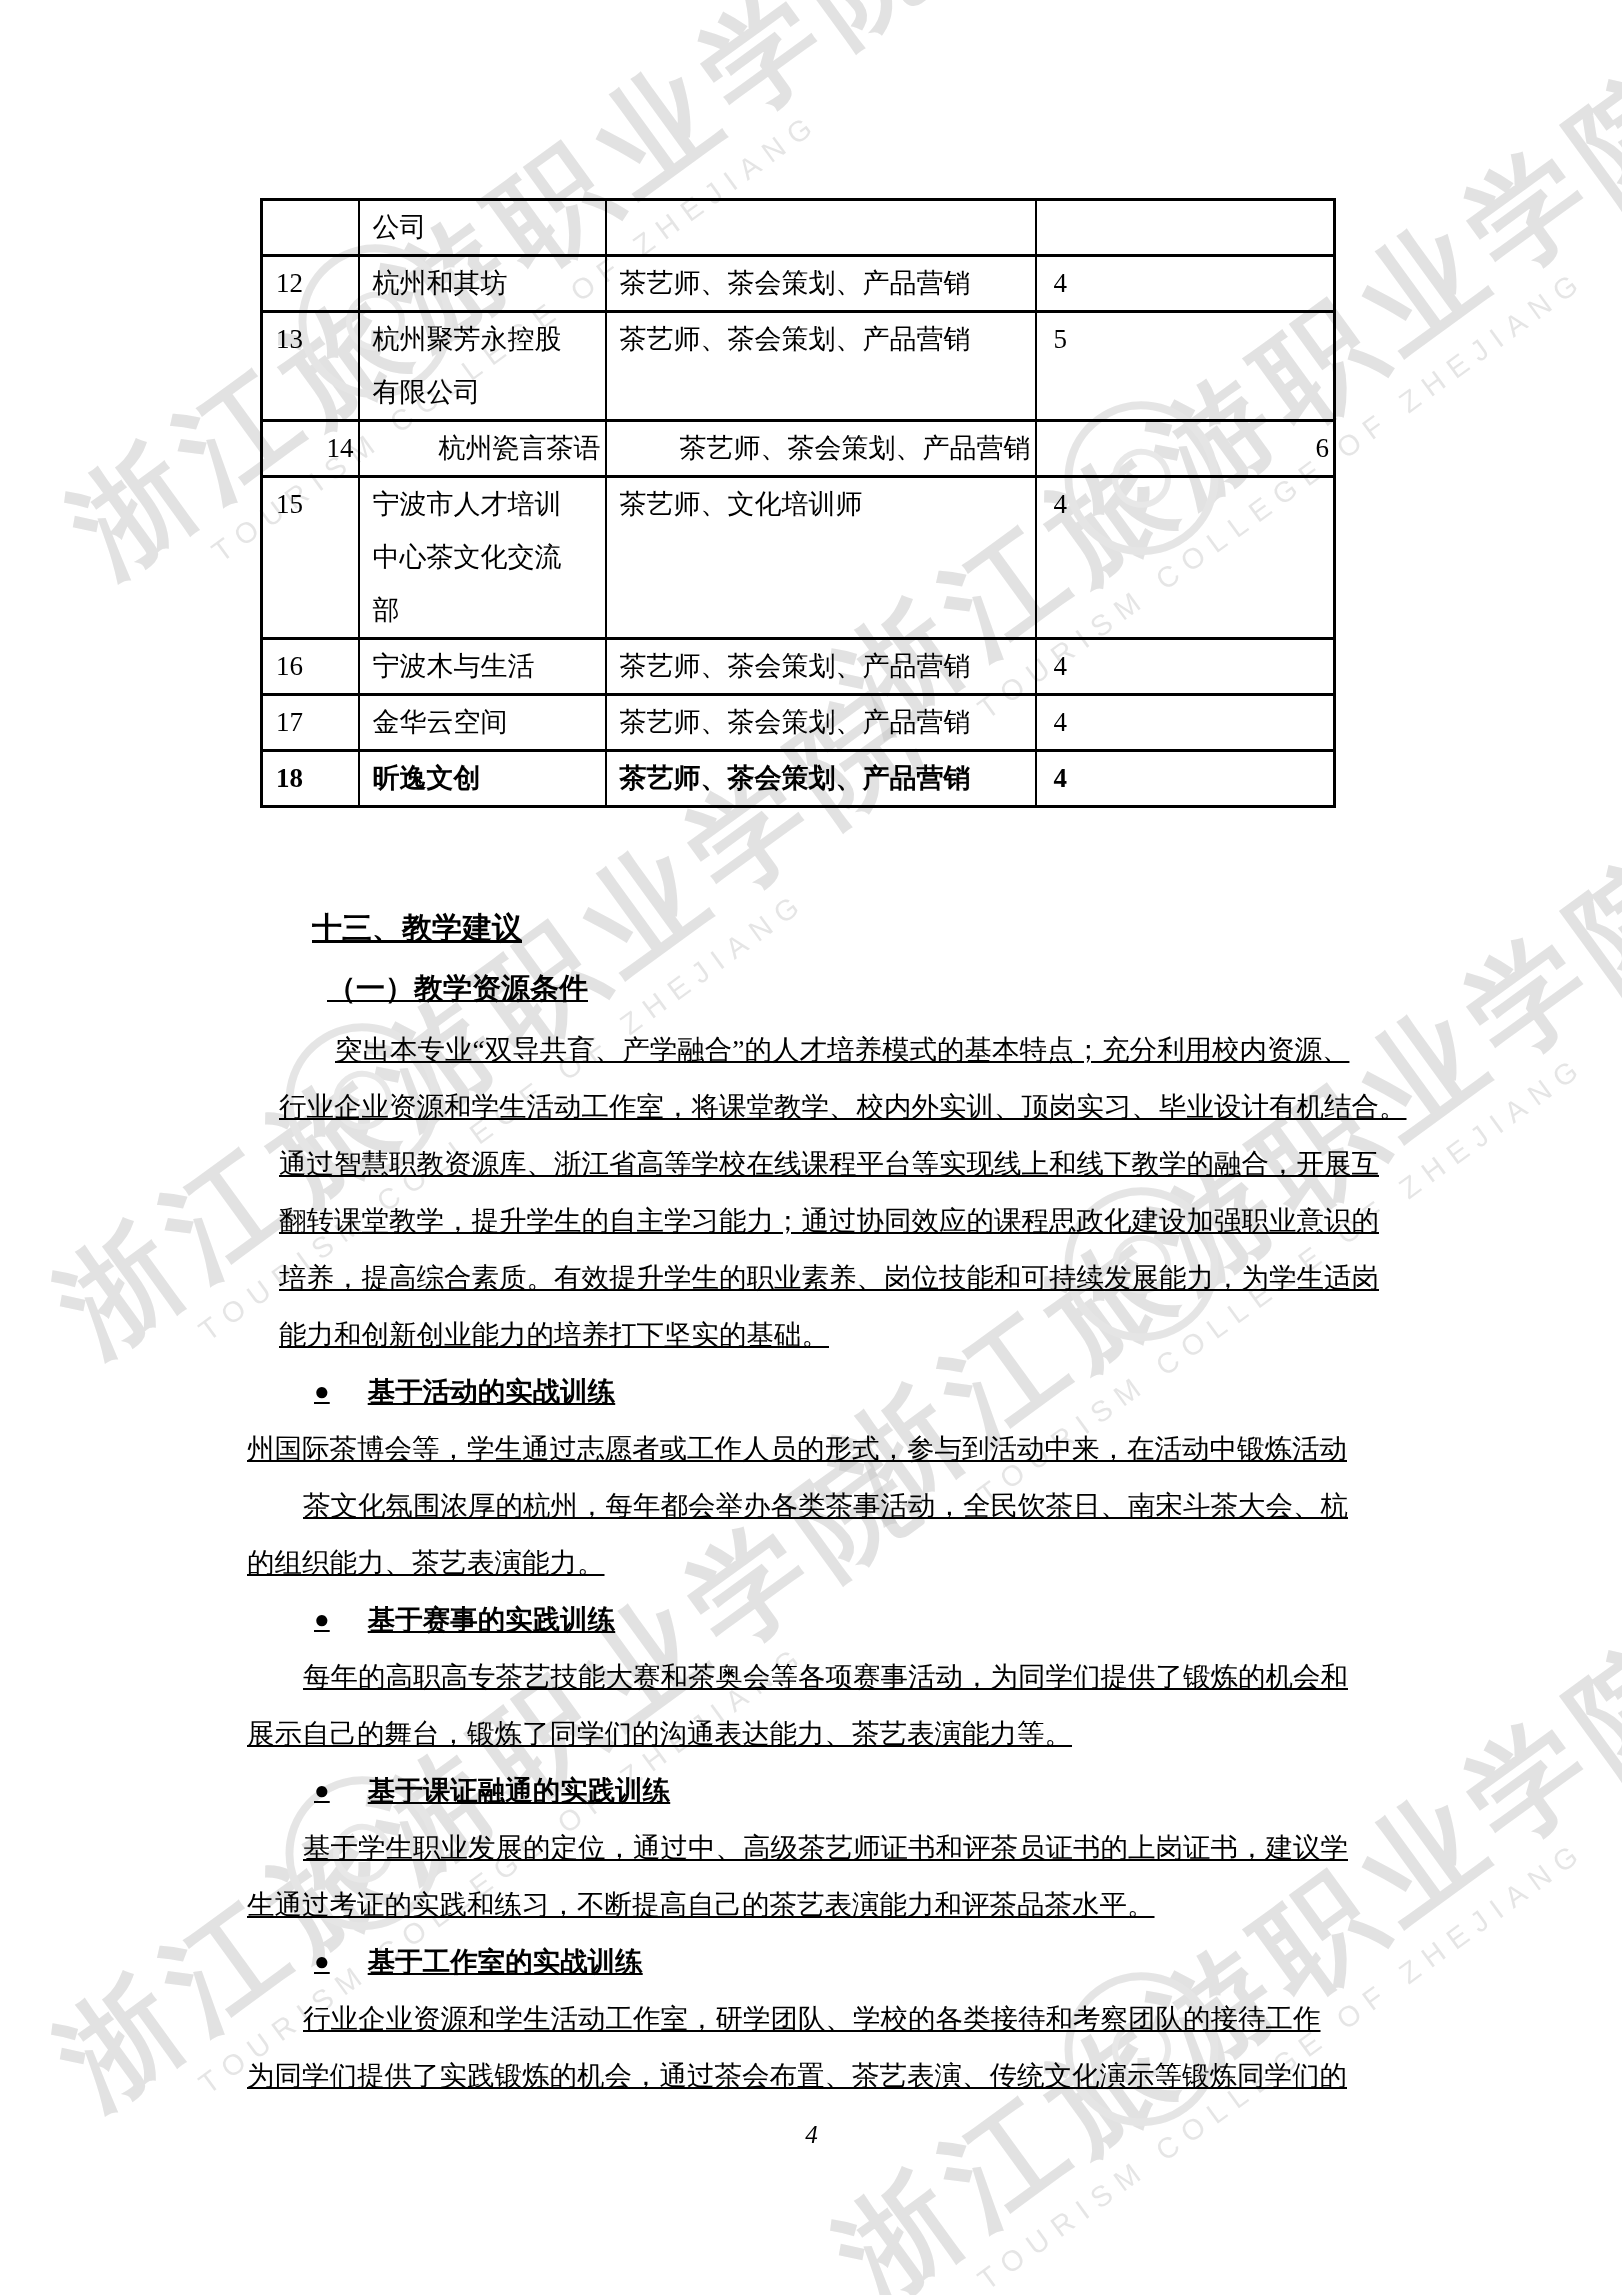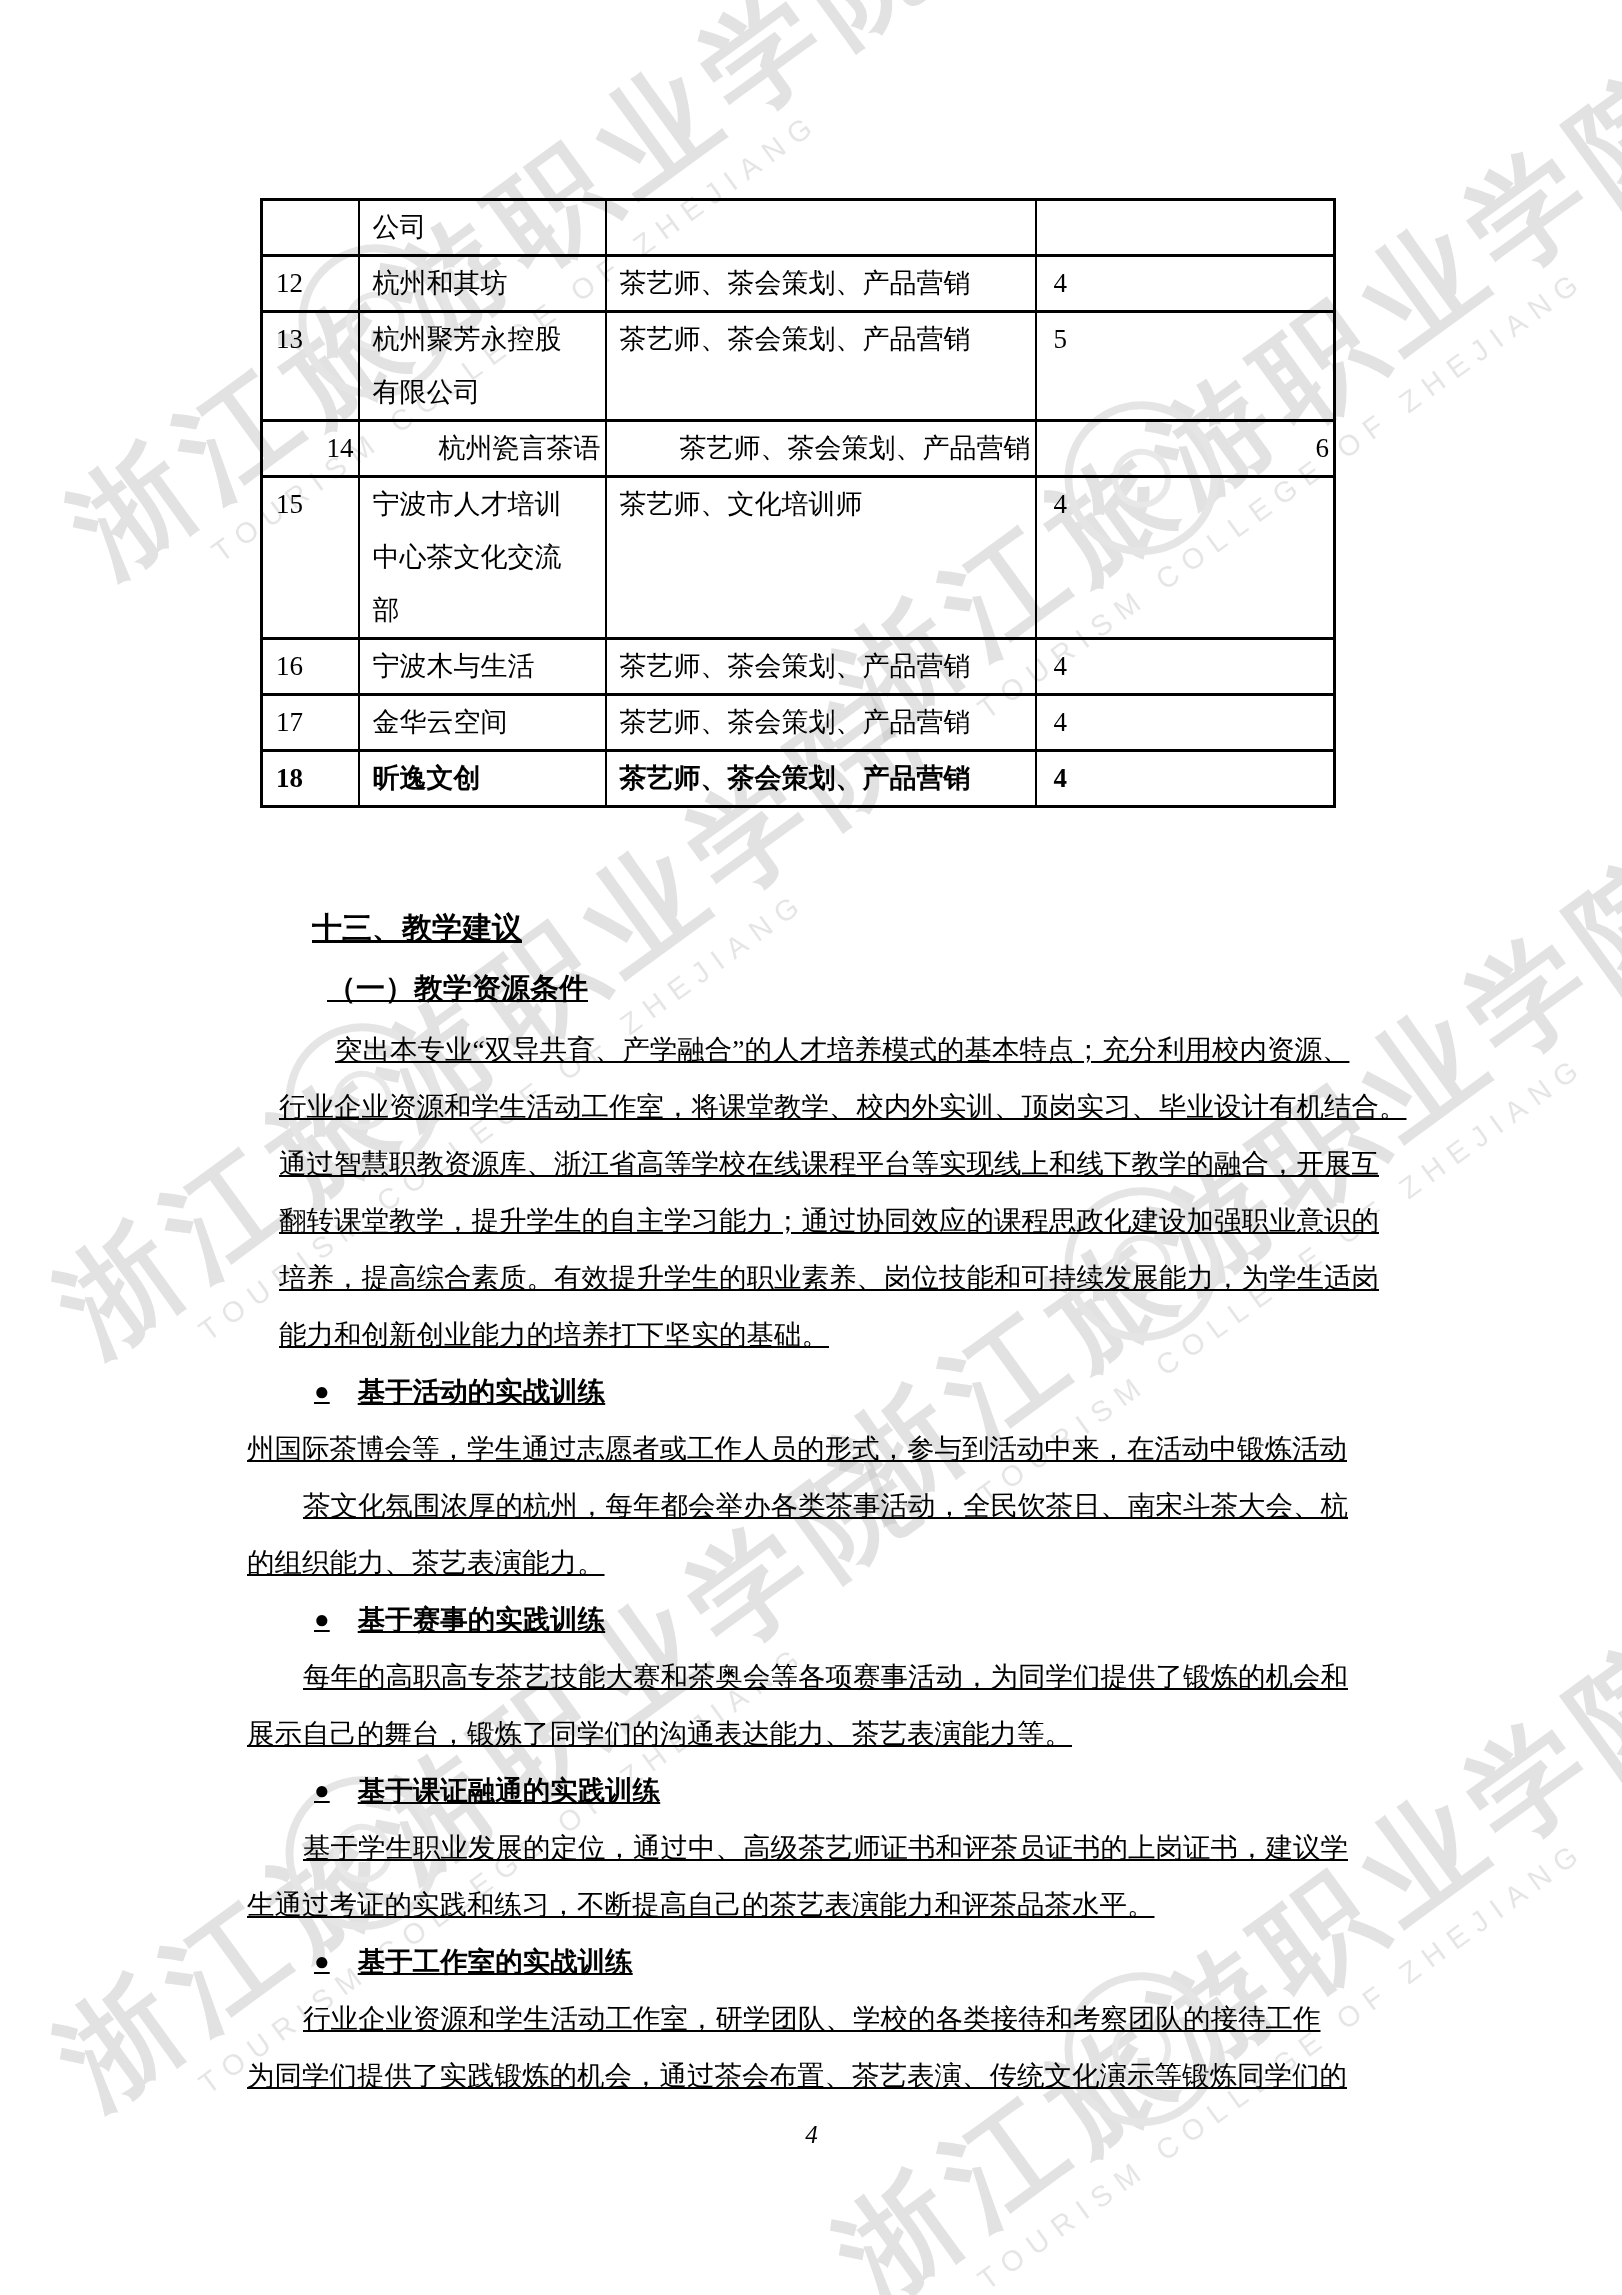--- a/index.html
+++ b/index.html
@@ -124,7 +124,7 @@
     font-family:"Liberation Sans","DejaVu Sans",sans-serif;
     font-weight:bold;
     font-size:27.5px;
-    margin-left:28px;
+    margin-left:38px;
     line-height:57px;
   }
   

